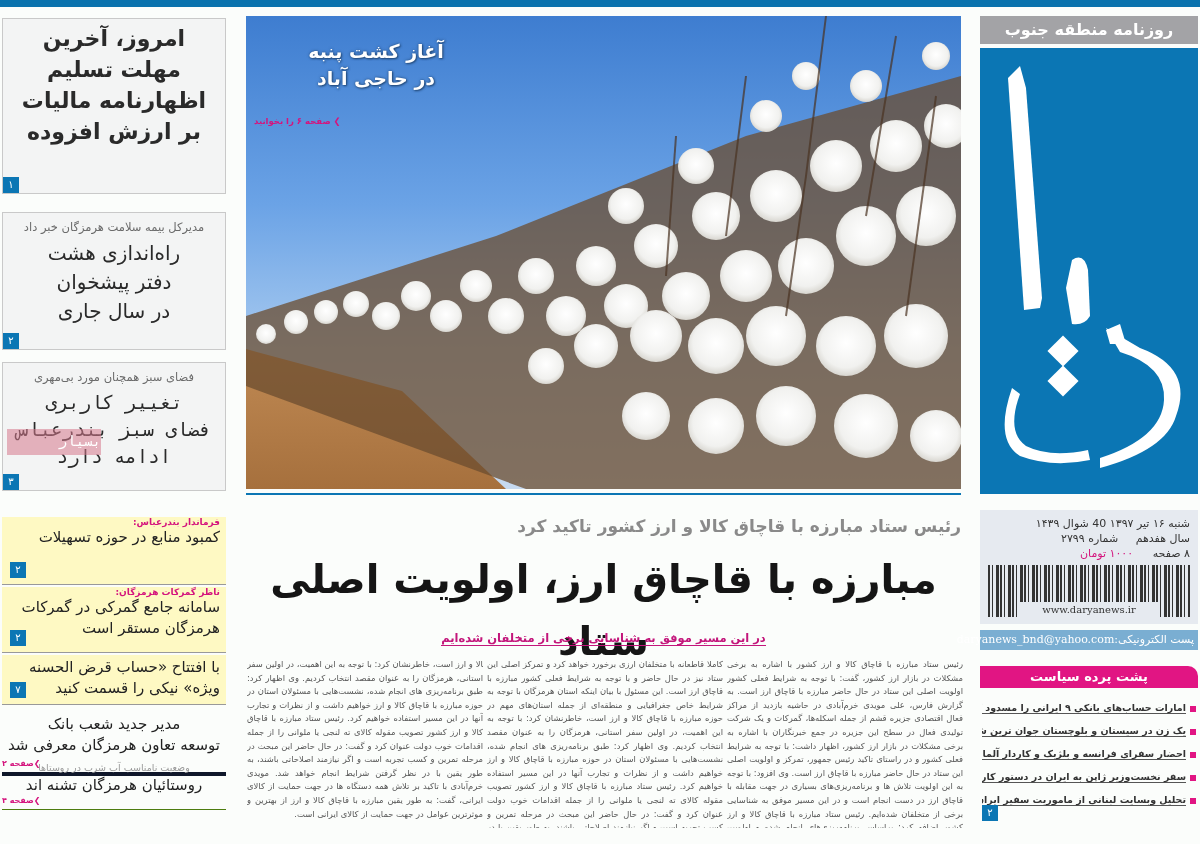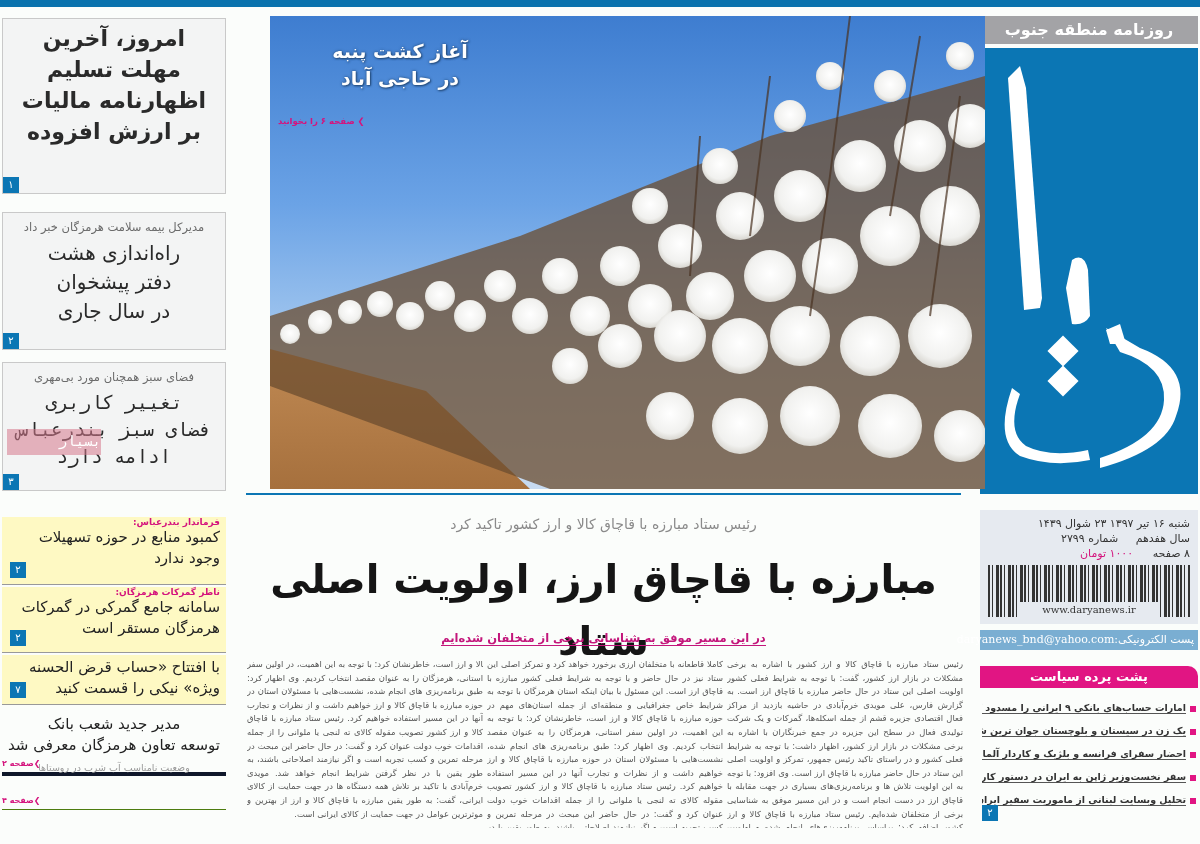--- a/index.html
+++ b/index.html
@@ -59,7 +59,7 @@
 
     
     .photo { position: absolute; left: 246px; top: 16px; width: 715px; height: 473px; overflow: hidden;
-      background: linear-gradient(180deg, #3e7dd0 0%, #6ba3e6 40%, #a6c9ef 70%, #c7daf0 100%); margin-left: 24px; }
+      background: linear-gradient(180deg, #3e7dd0 0%, #6ba3e6 40%, #a6c9ef 70%, #c7daf0 100%); }
     .photo .soil { position: absolute; left: 0; bottom: 0; width: 260px; height: 140px;
       background: linear-gradient(180deg, #c08a54, #a6703d); clip-path: polygon(0 0, 60% 30%, 100% 100%, 0 100%); }
     .photo .cotton { position: absolute; left: 0; top: 0; width: 100%; height: 100%; }

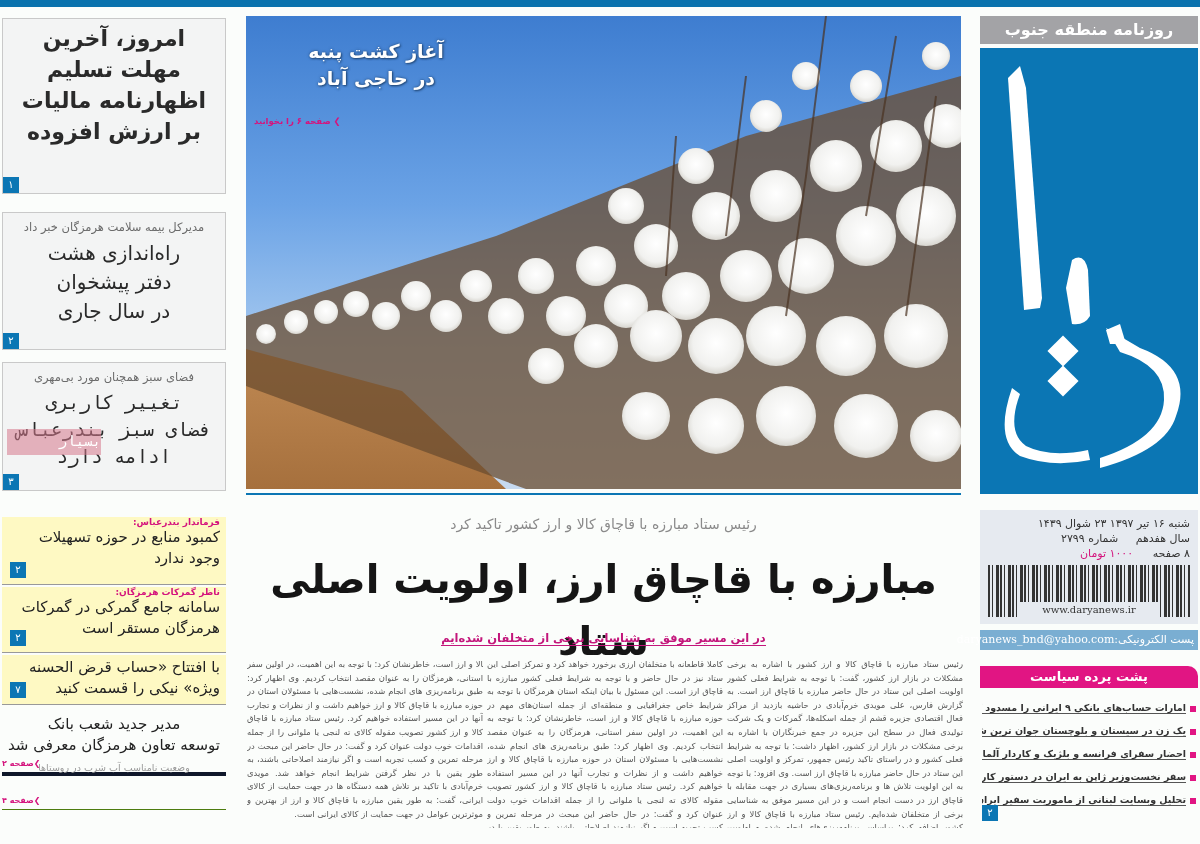--- a/index.html
+++ b/index.html
@@ -68,7 +68,7 @@
 
     .rule-center { position: absolute; left: 246px; top: 493px; width: 715px; height: 2px; background: #0b76b4; }
 
-    .sub { position: absolute; left: 246px; top: 516px; width: 715px; text-align: center; color: #8a8a8a; font-size: 14px; }
+    .sub { position: absolute; left: 246px; top: 516px; width: 715px; text-align: right; color: #8a8a8a; font-size: 17px; font-weight: bold; }
     .headline { position: absolute; left: 246px; top: 548px; width: 715px; text-align: center; color: #151515; font-weight: bold; font-size: 40px; line-height: 62px; letter-spacing: -1px; }
     .tagline2 { position: absolute; left: 246px; top: 627px; width: 715px; text-align: center; }
     .tagline2 span { color: #c3167b; font-weight: bold; font-size: 11.5px; border-bottom: 1px solid #c3167b; }

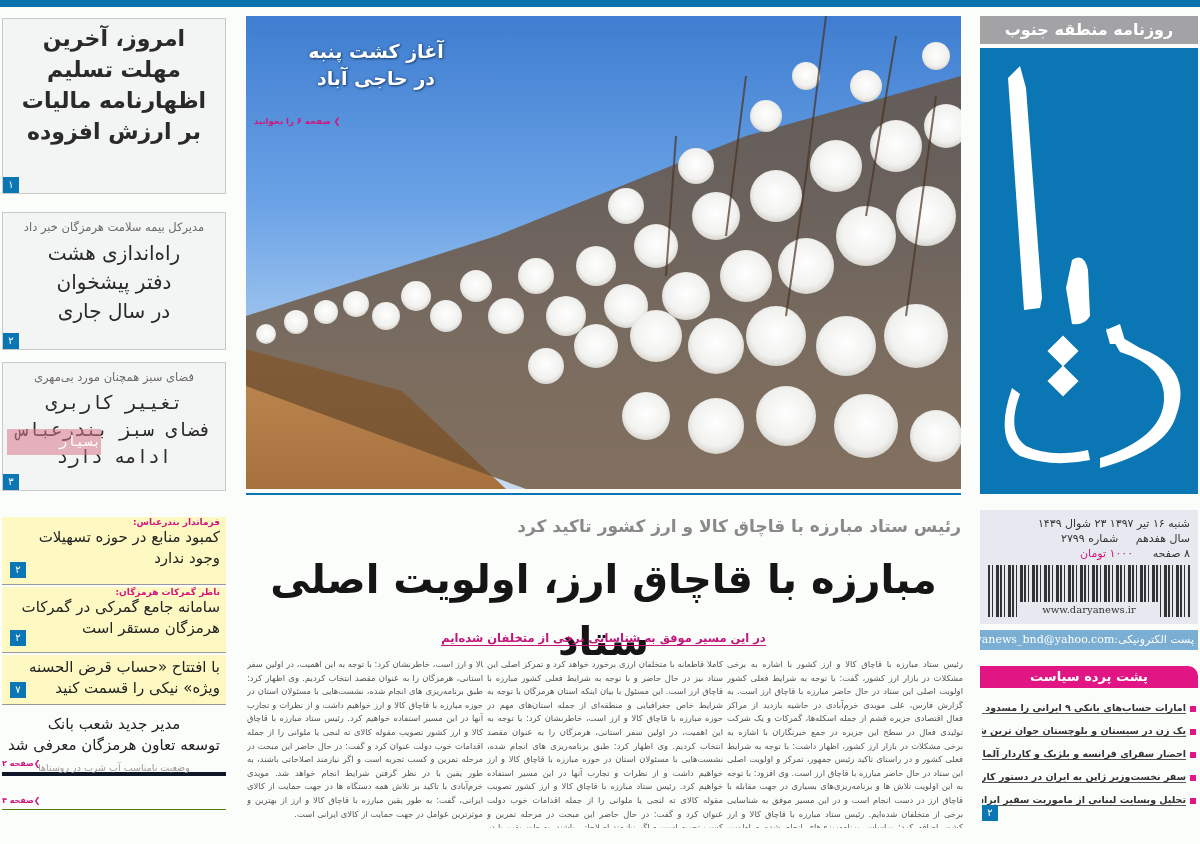--- a/index.html
+++ b/index.html
@@ -97,7 +97,7 @@
     </svg>
   </div>
   <div class="issue">
-    <div class="row">شنبه ۱۶ تیر ۱۳۹۷   ۲۳ شوال ۱۴۳۹</div>
+    <div class="row">شنبه ۱۶ تیر ۱۳۹۷   40 شوال ۱۴۳۹</div>
     <div class="row">
       <span>سال هفدهم</span>
       &nbsp;&nbsp;&nbsp;

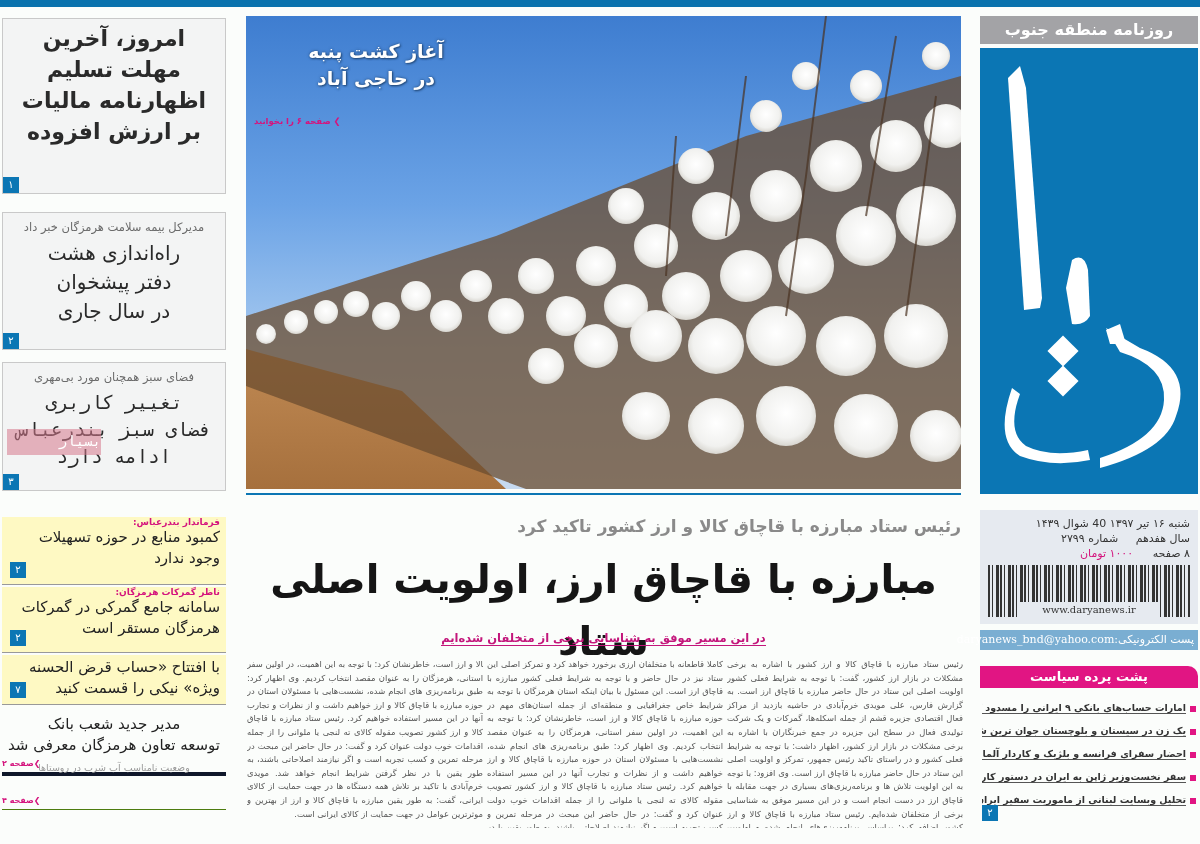--- a/index.html
+++ b/index.html
@@ -161,7 +161,6 @@
   <div class="kick">فرماندار بندرعباس:</div>
   <div class="hl">
     <div>کمبود منابع در حوزه تسهیلات</div>
-      <div>وجود ندارد</div>
   </div>
   <span class="pgnum">۲</span>
 </div>

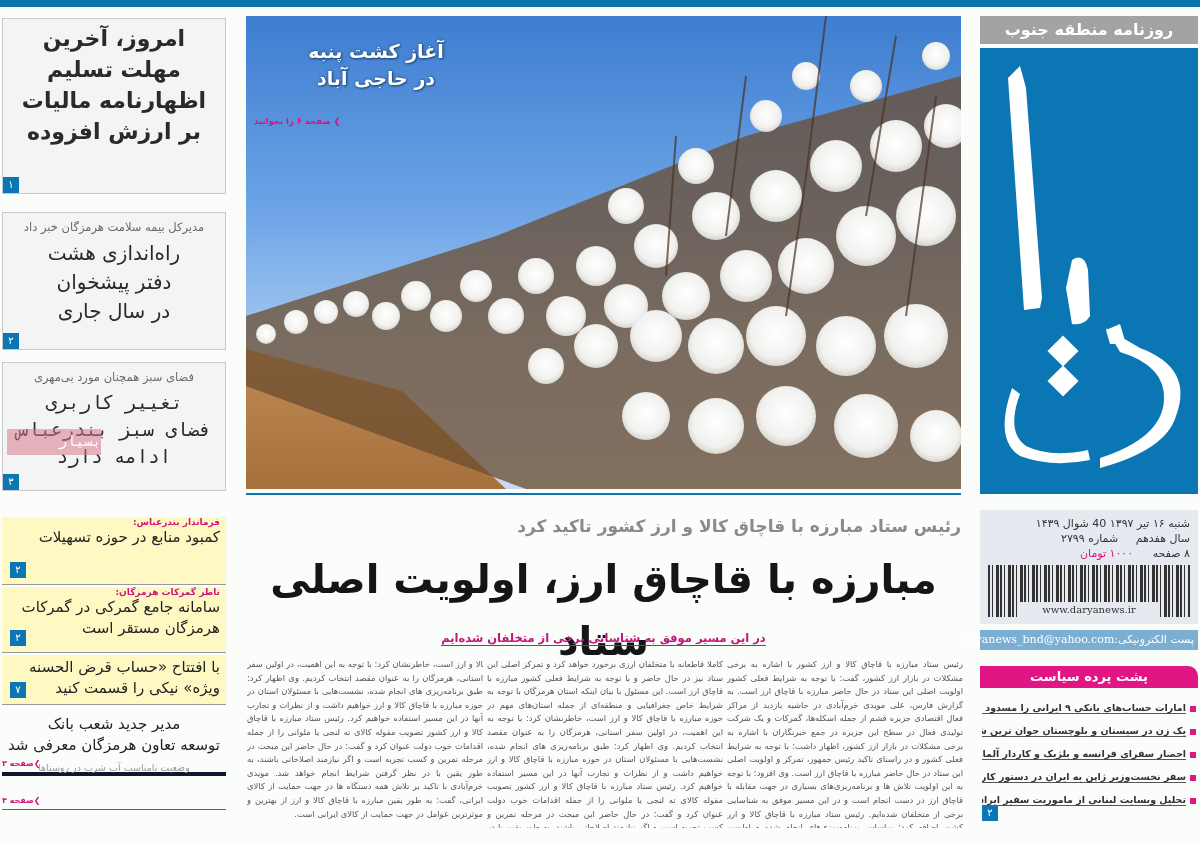--- a/index.html
+++ b/index.html
@@ -192,6 +192,7 @@
 
 <div class="lnews n5">
   <div class="kick2">وضعیت نامناسب آب شرب در روستاها</div>
+  <div class="hl" style="padding-top:2px;">روستائیان هرمزگان تشنه اند</div>
   <span class="more">❯<span>صفحه ۴</span></span>
 </div>
 

